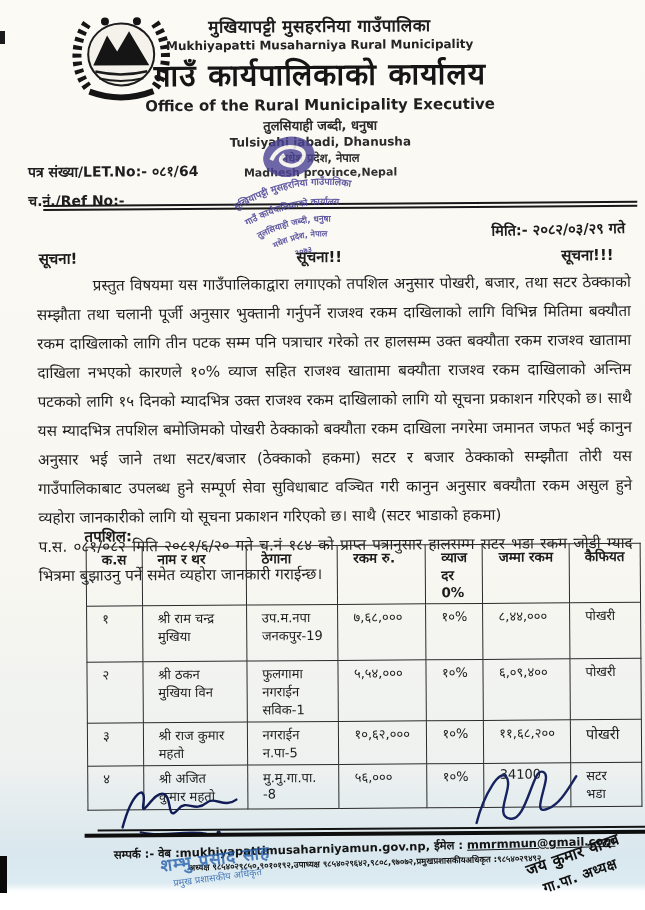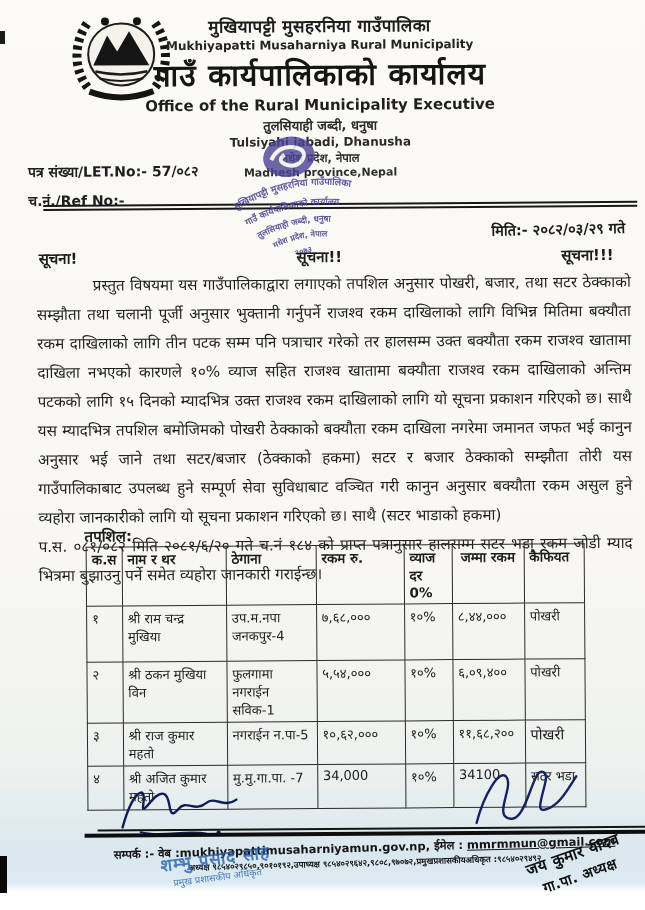--- a/index.html
+++ b/index.html
@@ -106,7 +106,7 @@
     <div class="meta-left">
       <div class="row">
         <span>पत्र संख्या/LET.No:-</span>
-        <span>57/०८२</span>
+        <span>०८१/64</span>
       </div>
       <div class="row">
         <span>च.नं./Ref No:-</span>

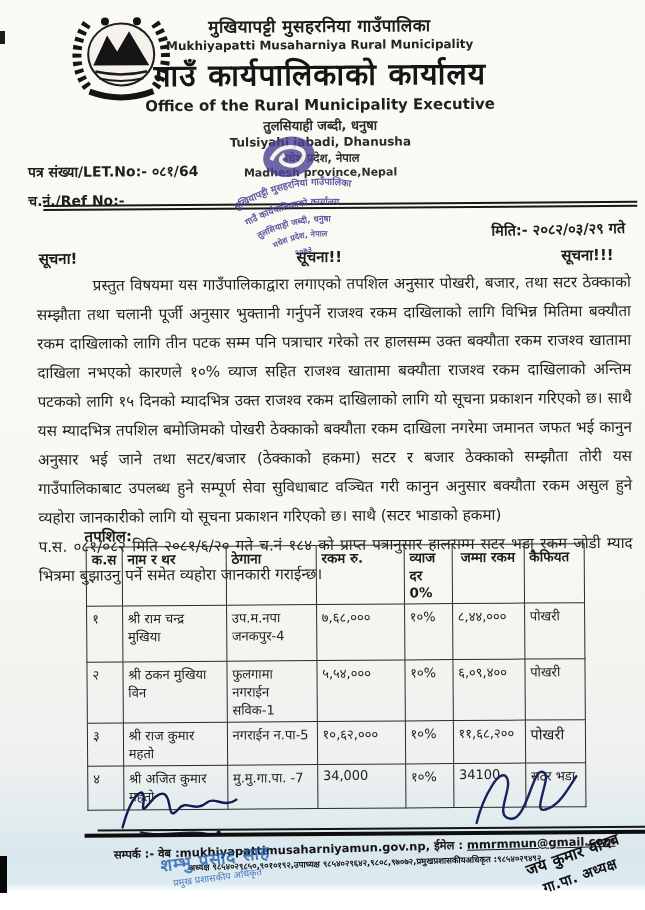--- a/index.html
+++ b/index.html
@@ -41,7 +41,7 @@
   
   .tbl-wrap{position:absolute;left:85px;top:545px;}
   table.tbl{border-collapse:collapse;table-layout:fixed;font-size:13px;color:#1c1c1c;}
-  table.tbl th,table.tbl td{border:1.3px solid #2b2b2b;padding:3px 5px;text-align:left;vertical-align:top;overflow:hidden;}
+  table.tbl th,table.tbl td{border:1.3px solid #2b2b2b;padding:3px 15px;text-align:left;vertical-align:top;overflow:hidden;}
   table.tbl th{font-weight:600;font-size:13.5px;}
   th.h-sn{vertical-align:middle;}
   td.vb{vertical-align:bottom;}

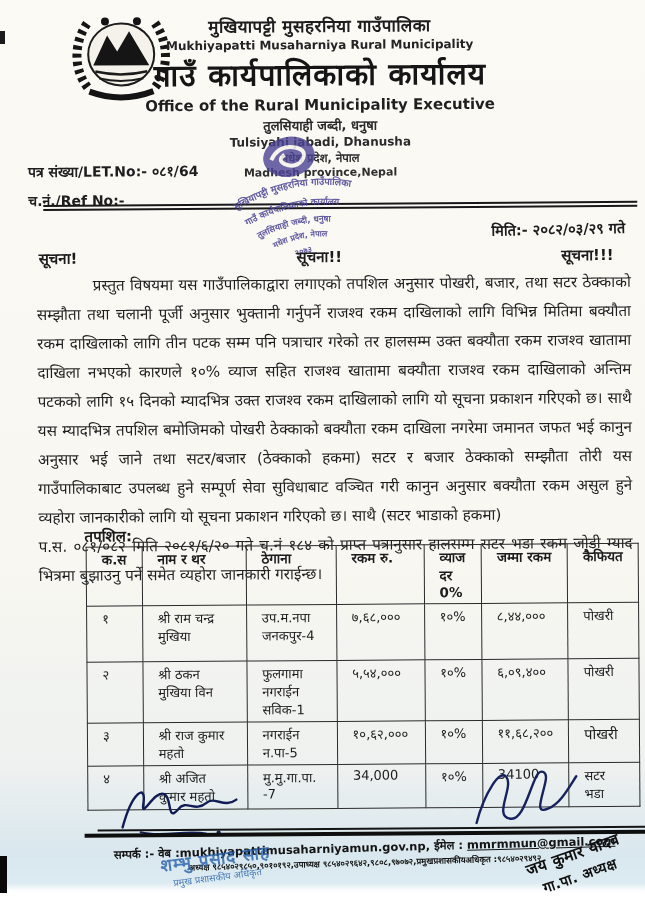--- a/index.html
+++ b/index.html
@@ -186,7 +186,7 @@
         <tr class="r1">
           <td class="vb">१</td>
           <td>श्री राम चन्द्र मुखिया</td>
-          <td>उप.म.नपा जनकपुर-4</td>
+          <td>उप.म.नपा जनकपुर-19</td>
           <td>७,६८,०००</td>
           <td class="vb rate">१०%</td>
           <td class="vb num">८,४४,०००</td>

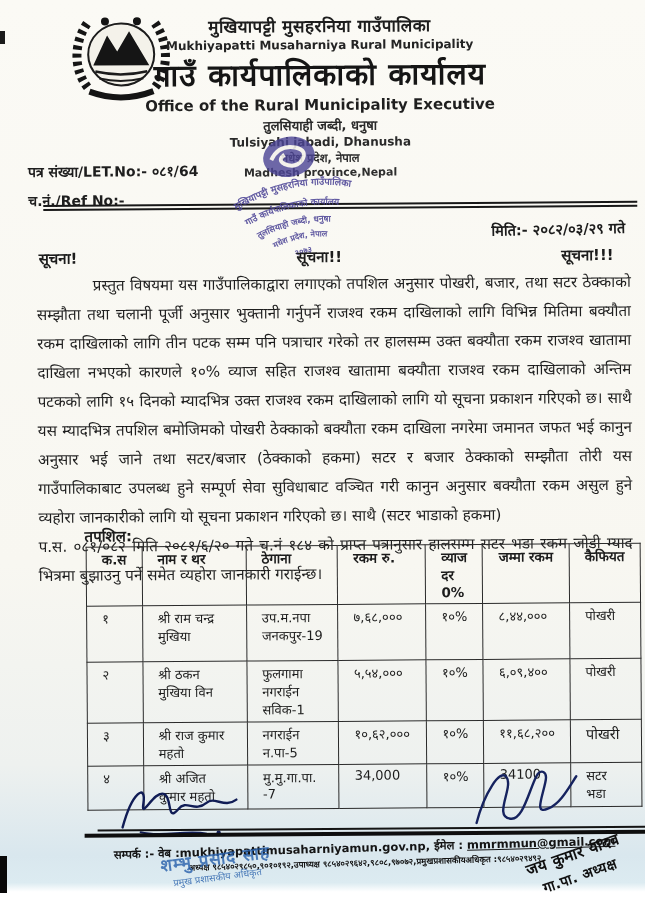--- a/index.html
+++ b/index.html
@@ -213,7 +213,7 @@
         <tr class="r4">
           <td class="vb">४</td>
           <td>श्री अजित कुमार महतो</td>
-          <td class="vb">मु.मु.गा.पा. -7</td>
+          <td class="vb">मु.मु.गा.पा. -8</td>
           <td class="vb num">34,000</td>
           <td class="vb rate">१०%</td>
           <td class="vb num">34100</td>

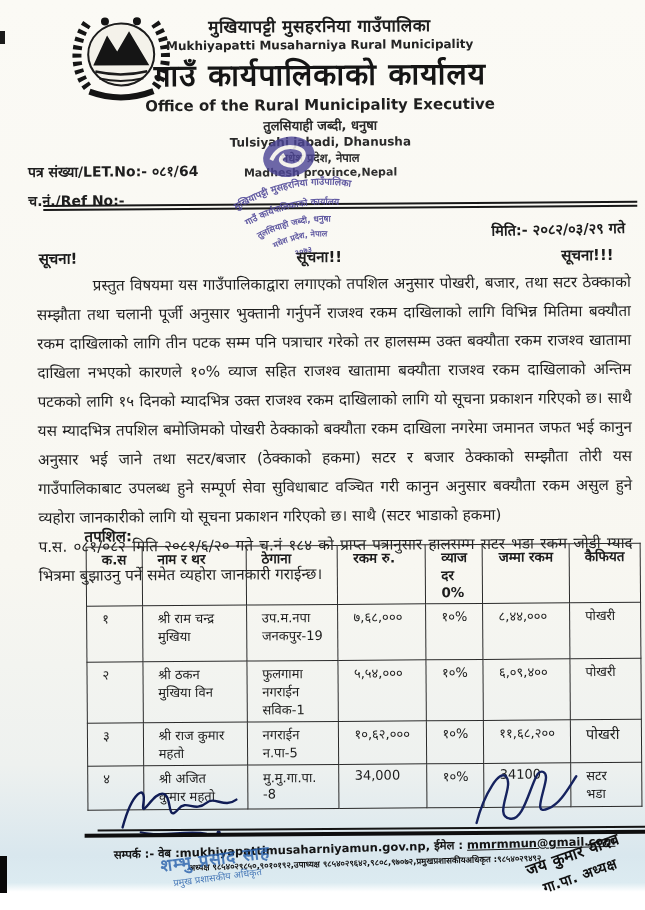--- a/index.html
+++ b/index.html
@@ -214,7 +214,7 @@
           <td class="vb">४</td>
           <td>श्री अजित कुमार महतो</td>
           <td class="vb">मु.मु.गा.पा. -8</td>
-          <td class="vb num">34,000</td>
+          <td class="vb num">५६,०००</td>
           <td class="vb rate">१०%</td>
           <td class="vb num">34100</td>
           <td class="vb">सटर भडा</td>

